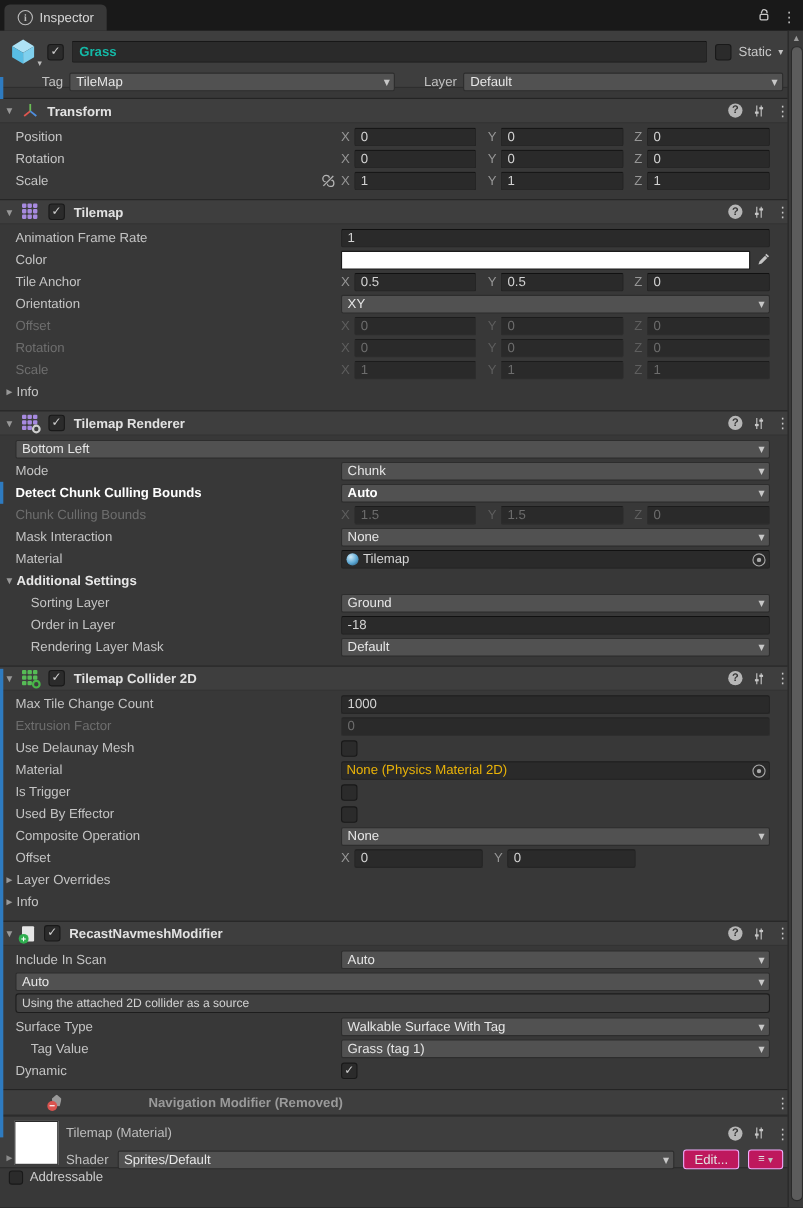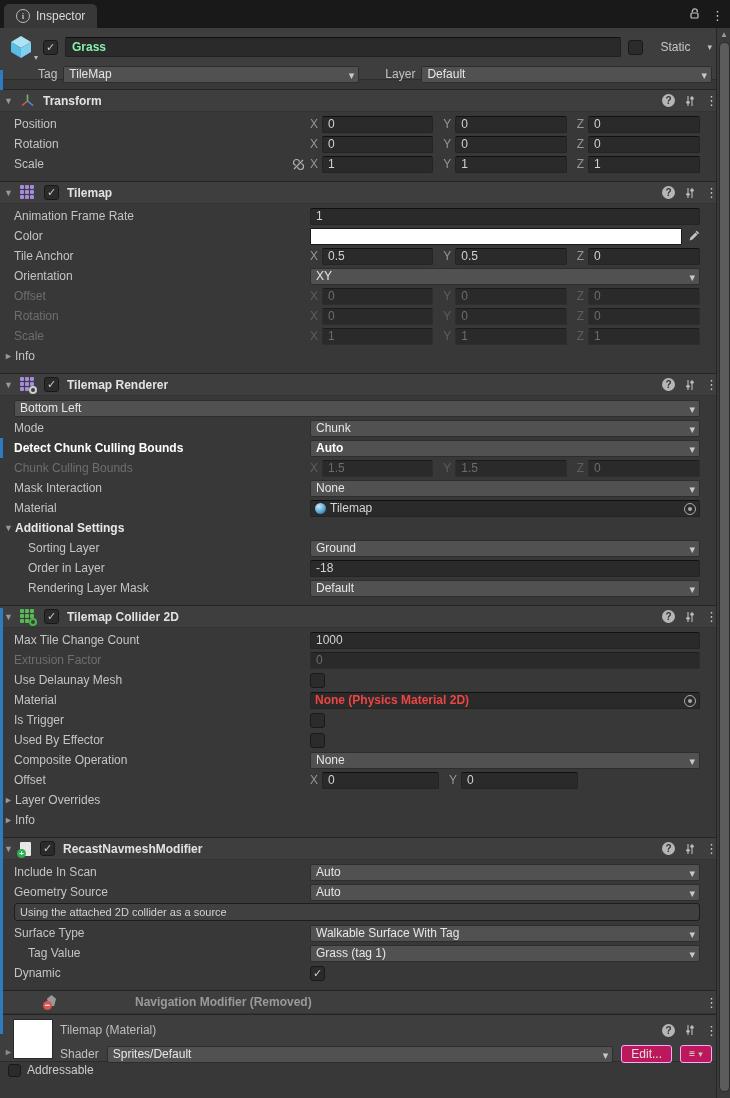--- a/index.html
+++ b/index.html
@@ -27,7 +27,7 @@
   .gorow1{display:flex;align-items:center;padding:6px 18px 0 8px;gap:7px;height:26px;}
   .cubewrap{position:relative;width:28px;height:26px;flex:0 0 auto;}
   .namefield{flex:1;height:18px;background:#2a2a2a;border:1px solid #212121;border-top-color:#101010;border-radius:2px;
-       color:#86efac;font-weight:bold;padding:0 6px;line-height:18px;}
+       color:#14b8a6;font-weight:bold;padding:0 6px;line-height:18px;}
   .staticgrp{display:flex;align-items:center;gap:17px;color:#c8c8c8;flex:0 0 auto;}
   .gorow2{display:flex;align-items:center;padding:4px 18px 0 38px;gap:6px;height:20px;}
   .minilbl{color:#c0c0c0;flex:0 0 auto;}

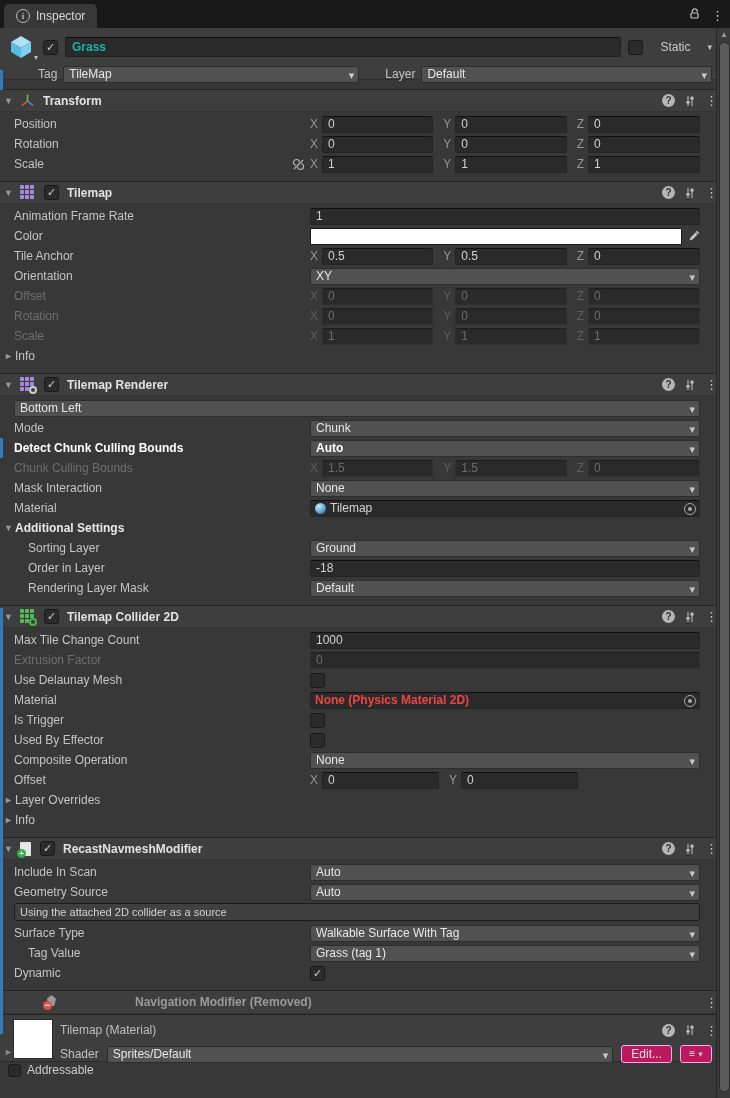--- a/index.html
+++ b/index.html
@@ -28,7 +28,7 @@
   .cubewrap{position:relative;width:28px;height:26px;flex:0 0 auto;}
   .namefield{flex:1;height:18px;background:#2a2a2a;border:1px solid #212121;border-top-color:#101010;border-radius:2px;
        color:#14b8a6;font-weight:bold;padding:0 6px;line-height:18px;}
-  .staticgrp{display:flex;align-items:center;gap:17px;color:#c8c8c8;flex:0 0 auto;}
+  .staticgrp{display:flex;align-items:center;gap:6px;color:#c8c8c8;flex:0 0 auto;}
   .gorow2{display:flex;align-items:center;padding:4px 18px 0 38px;gap:6px;height:20px;}
   .minilbl{color:#c0c0c0;flex:0 0 auto;}
   

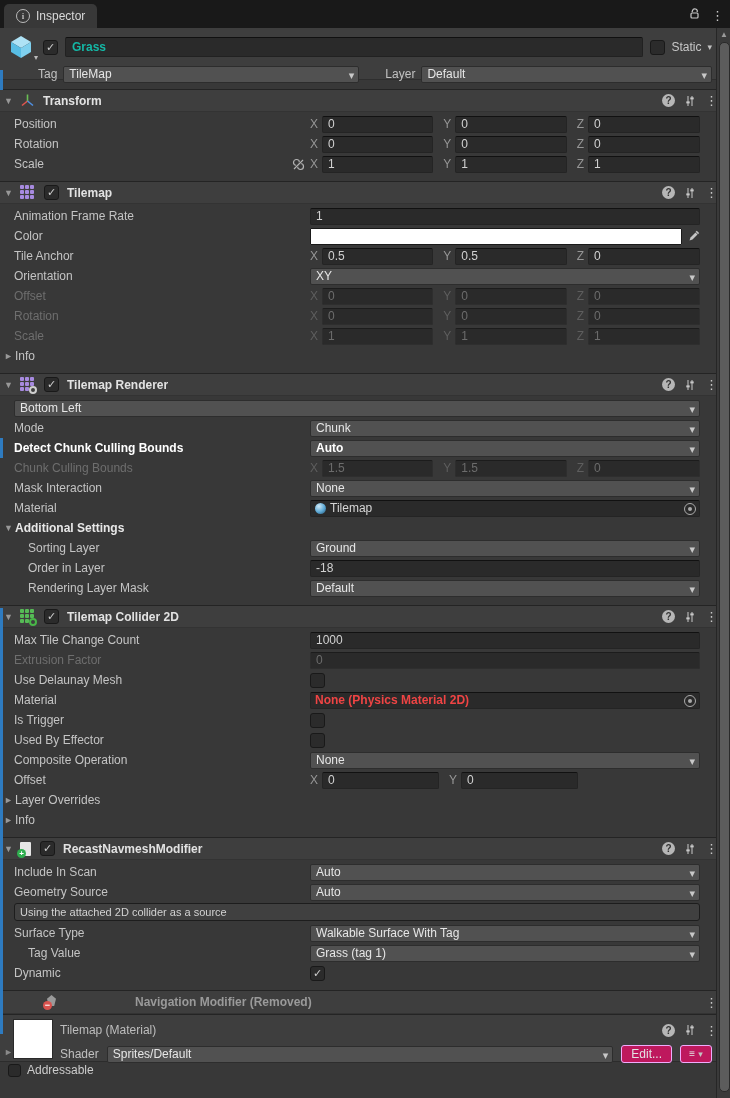--- a/index.html
+++ b/index.html
@@ -56,7 +56,7 @@
   .dis .axis{color:#5e5e5e;}
   .objf{flex:1;height:17px;background:#2a2a2a;border:1px solid #242424;border-top-color:#111;border-radius:2px;
        box-sizing:border-box;color:#d6d6d6;padding:0 20px 0 4px;line-height:15px;position:relative;display:flex;align-items:center;gap:4px;}
-  .objf.empty{color:#ef4444;font-weight:bold;}
+  .objf.empty{color:#eab308;}
   .sphere{width:11px;height:11px;border-radius:50%;background:radial-gradient(circle at 35% 30%,#cfe9f6,#5aa7d4 55%,#244b66);flex:0 0 auto;}
   .picker{position:absolute;right:3px;top:2px;width:12px;height:12px;border:1px solid #aaa;border-radius:50%;box-sizing:border-box;}
   .picker::after{content:"";position:absolute;left:3px;top:3px;width:4px;height:4px;border-radius:50%;background:#aaa;}

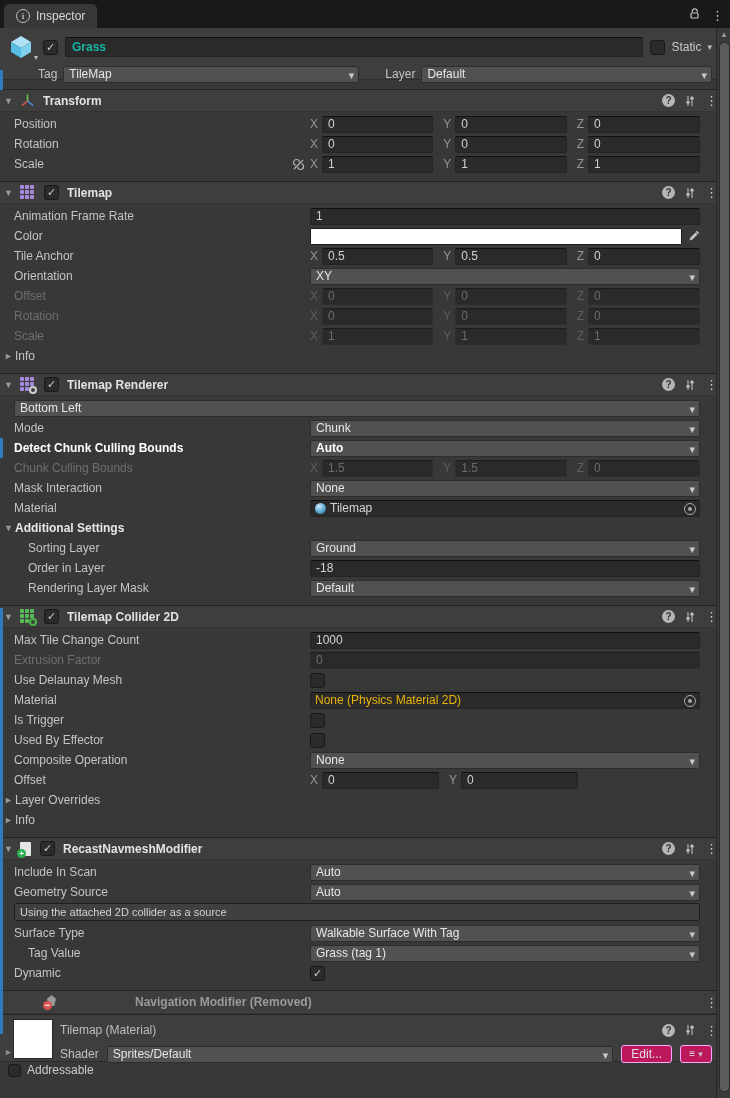--- a/index.html
+++ b/index.html
@@ -587,7 +587,6 @@
           </div>
       </div>
       <div class="row">
-        <span class="lbl">Geometry Source</span>
         <div class="val">
             <div class="dd">Auto</div>
           </div>

